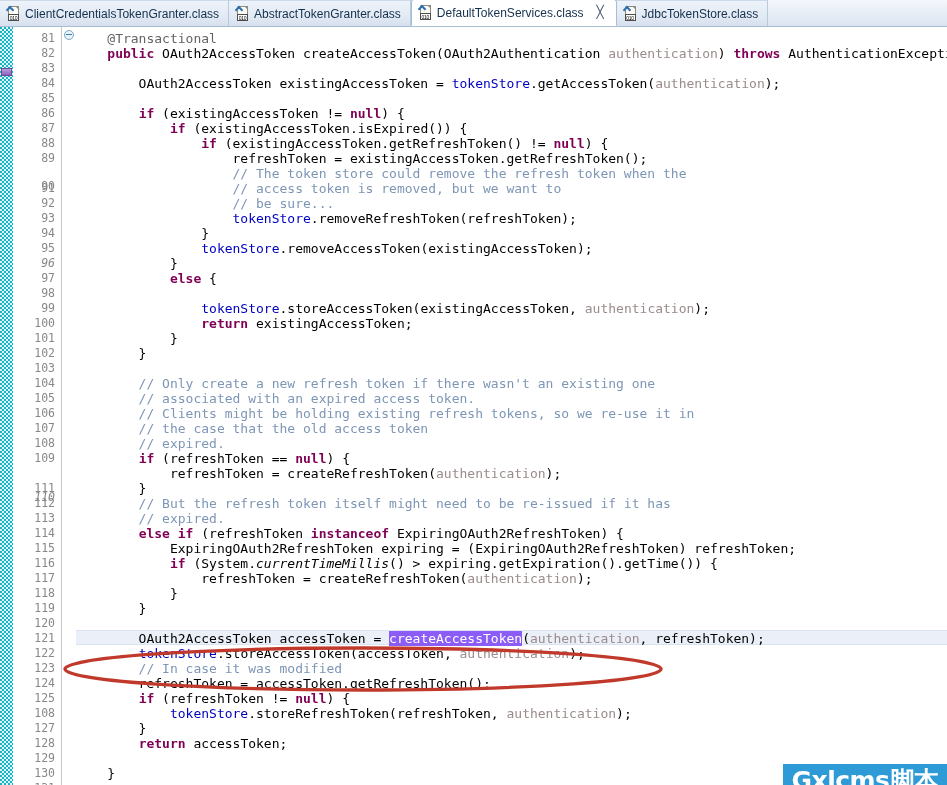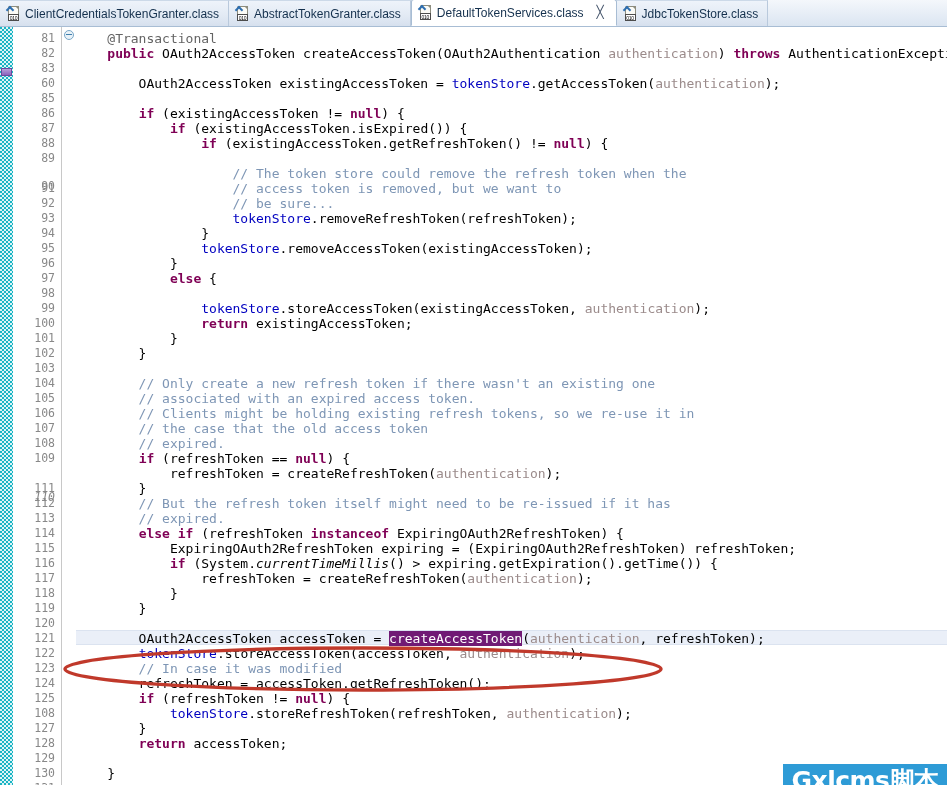--- a/index.html
+++ b/index.html
@@ -248,7 +248,7 @@
       <div class="lnum" style="top: 4px;">81</div>
       <div class="lnum" style="top: 19px;">82</div>
       <div class="lnum" style="top: 34px;">83</div>
-      <div class="lnum" style="top: 49px;">60</div>
+      <div class="lnum" style="top: 49px;">84</div>
       <div class="lnum" style="top: 64px;">85</div>
       <div class="lnum" style="top: 79px;">86</div>
       <div class="lnum" style="top: 94px;">87</div>

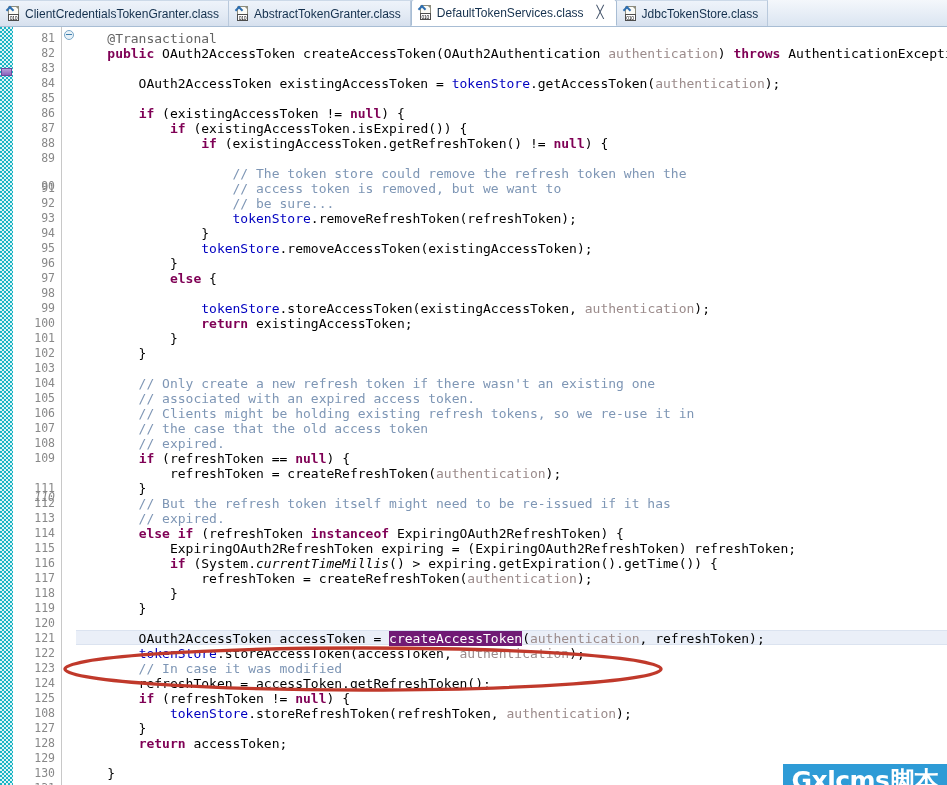--- a/index.html
+++ b/index.html
@@ -313,6 +313,7 @@
       <div class="cl" style="top: 79px;"><span>        </span><span class="k">if</span><span> (existingAccessToken != </span><span class="k">null</span><span>) {</span></div>
       <div class="cl" style="top: 94px;"><span>            </span><span class="k">if</span><span> (existingAccessToken.isExpired()) {</span></div>
       <div class="cl" style="top: 109px;"><span>                </span><span class="k">if</span><span> (existingAccessToken.getRefreshToken() != </span><span class="k">null</span><span>) {</span></div>
+      <div class="cl" style="top: 124px;"><span>                    refreshToken = existingAccessToken.getRefreshToken();</span></div>
       <div class="cl" style="top: 139px;"><span class="cm">                    // The token store could remove the refresh token when the</span></div>
       <div class="cl" style="top: 154px;"><span class="cm">                    // access token is removed, but we want to</span></div>
       <div class="cl" style="top: 169px;"><span class="cm">                    // be sure...</span></div>

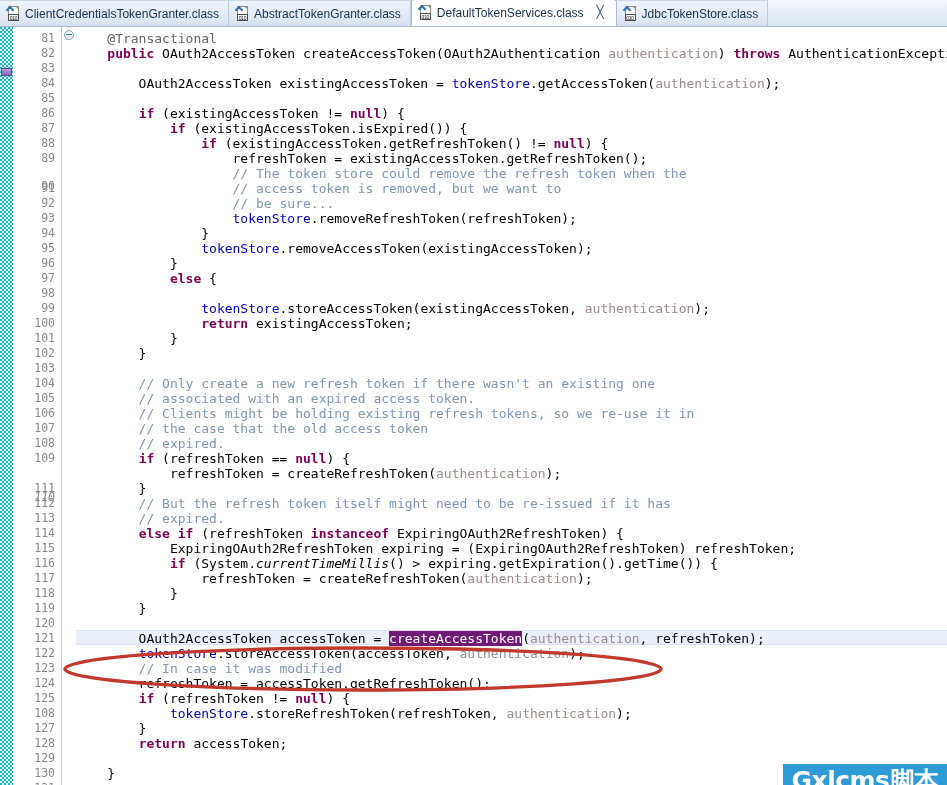--- a/index.html
+++ b/index.html
@@ -260,7 +260,7 @@
       <div class="lnum" style="top: 184px;">93</div>
       <div class="lnum" style="top: 199px;">94</div>
       <div class="lnum" style="top: 214px;">95</div>
-      <div class="lnum" style="top: 229px;">96</div>
+      <div class="lnum" style="top: 229px; font-style: italic;">96</div>
       <div class="lnum" style="top: 244px;">97</div>
       <div class="lnum" style="top: 259px;">98</div>
       <div class="lnum" style="top: 274px;">99</div>

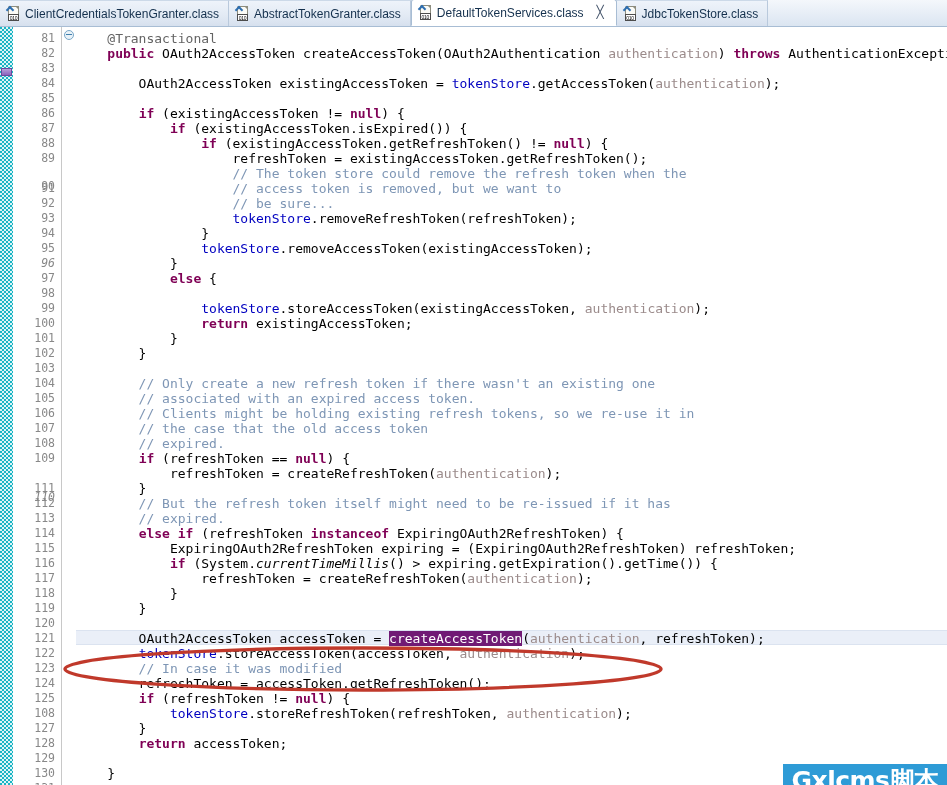--- a/index.html
+++ b/index.html
@@ -166,7 +166,7 @@
   .par { color: #9b8b8b; }                       
   .ann { color: #646464; }                       
   .st  { font-style: italic; }                   
-  .sel { background: #701a75; color: #ffffff; }  
+  .sel { background: #8b5cf6; color: #ffffff; }  
 
   
   #ellipse {

